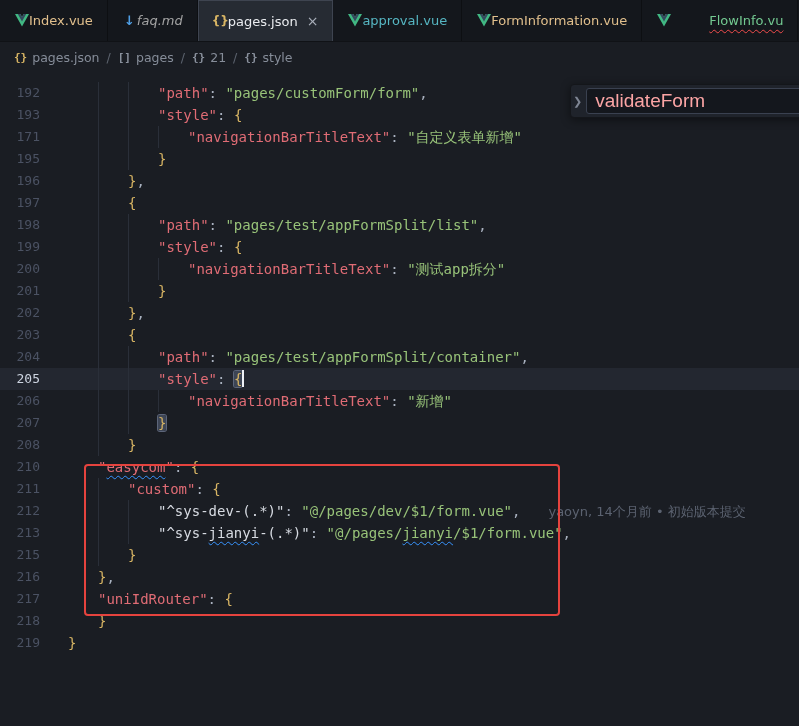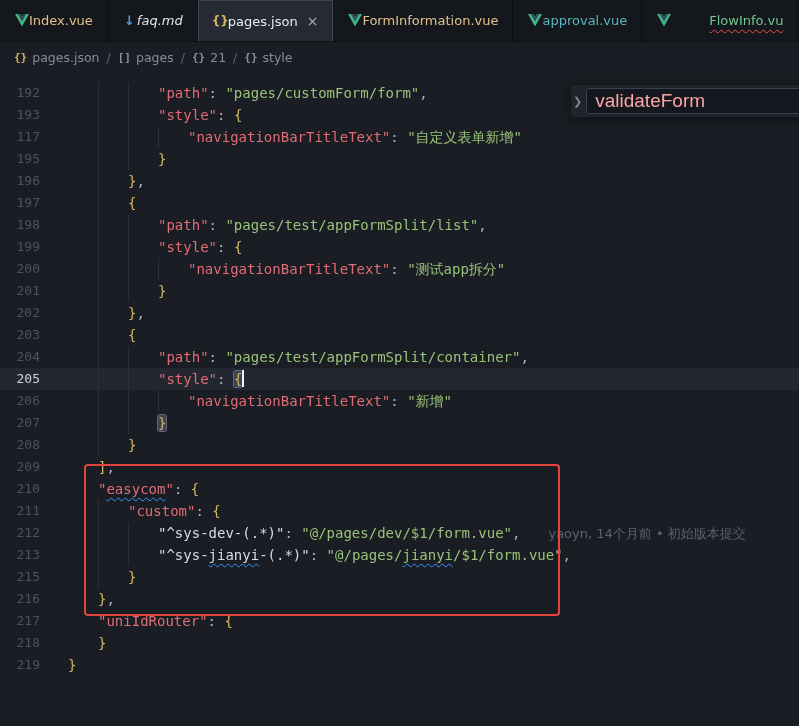--- a/index.html
+++ b/index.html
@@ -79,7 +79,7 @@
     </div>
     <div class="tab">
       <span class="ficon blue">↓</span>
-      <span class="tlabel italic" style="color: #e5e5e5;">faq.md</span>
+      <span class="tlabel italic" style="color: #a3a3a3;">faq.md</span>
     </div>
     <div class="tab active">
       <span class="ficon gold">{}</span>

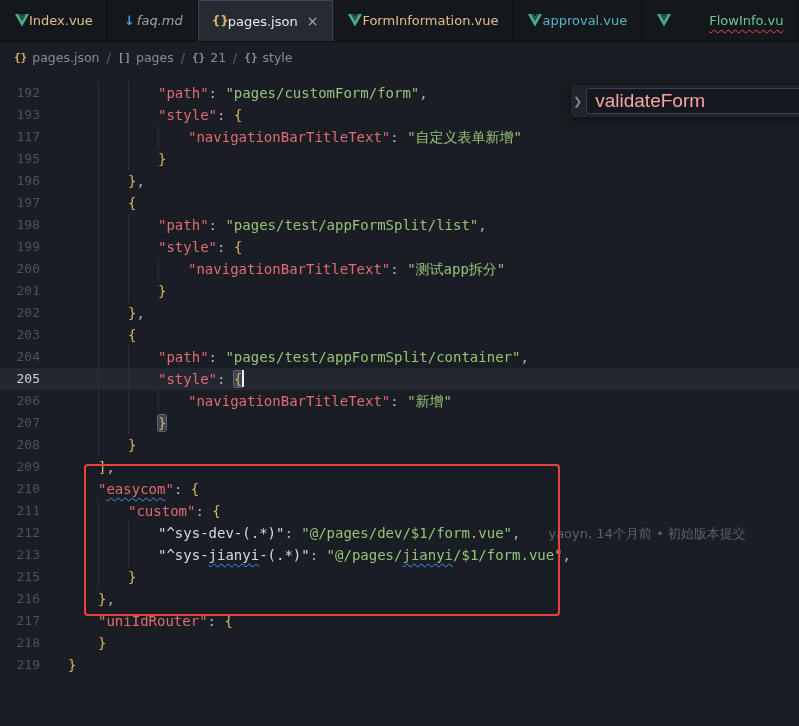--- a/index.html
+++ b/index.html
@@ -93,7 +93,7 @@
           <path fill="#35495e" d="M14.8 0L12 4.8 9.2 0H4.8L12 12.6 19.2 0z"></path>
         </svg>
       </span>
-      <span class="tlabel" style="color: rgb(226, 192, 141);">FormInformation.vue</span>
+      <span class="tlabel" style="color: rgb(86, 182, 194);">approval.vue</span>
     </div>
     <div class="tab">
       <span class="ficon">
@@ -102,7 +102,7 @@
           <path fill="#35495e" d="M14.8 0L12 4.8 9.2 0H4.8L12 12.6 19.2 0z"></path>
         </svg>
       </span>
-      <span class="tlabel" style="color: rgb(86, 182, 194);">approval.vue</span>
+      <span class="tlabel" style="color: rgb(226, 192, 141);">FormInformation.vue</span>
     </div>
     <div class="tab">
       <span class="ficon">

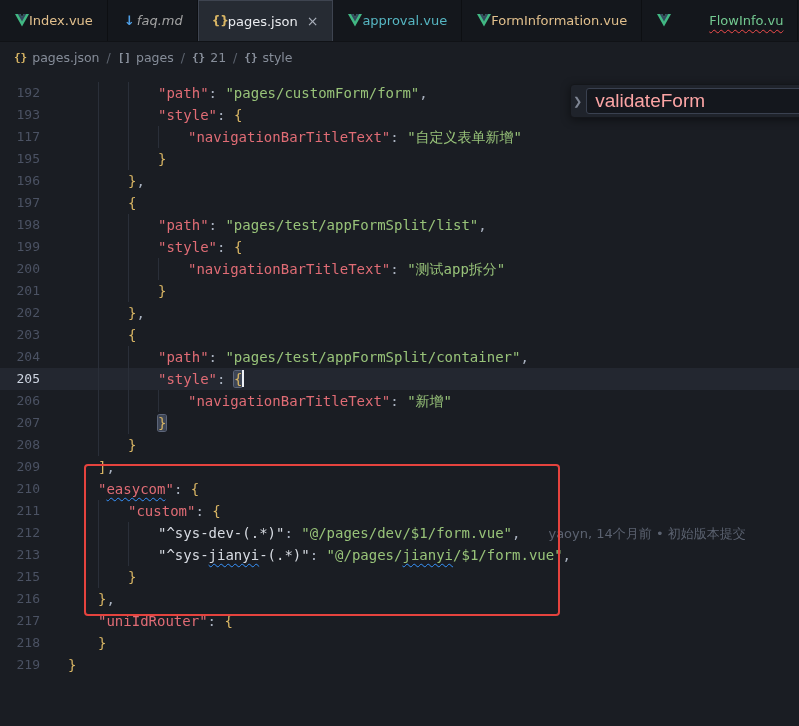--- a/index.html
+++ b/index.html
@@ -141,7 +141,7 @@
   <div>
       <div class="row"><span class="ln">192</span><span class="lc"><span class="g"></span><span class="g"></span><span class="g"></span><span class="t-k">"path"</span><span class="t-p">: </span><span class="t-s">"pages/customForm/form"</span><span class="t-p">,</span></span></div>
       <div class="row"><span class="ln">193</span><span class="lc"><span class="g"></span><span class="g"></span><span class="g"></span><span class="t-k">"style"</span><span class="t-p">: </span><span class="t-b">{</span></span></div>
-      <div class="row"><span class="ln">117</span><span class="lc"><span class="g"></span><span class="g"></span><span class="g"></span><span class="g"></span><span class="t-k">"navigationBarTitleText"</span><span class="t-p">: </span><span class="t-s">"自定义表单新增"</span></span></div>
+      <div class="row"><span class="ln">171</span><span class="lc"><span class="g"></span><span class="g"></span><span class="g"></span><span class="g"></span><span class="t-k">"navigationBarTitleText"</span><span class="t-p">: </span><span class="t-s">"自定义表单新增"</span></span></div>
       <div class="row"><span class="ln">195</span><span class="lc"><span class="g"></span><span class="g"></span><span class="g"></span><span class="t-b">}</span></span></div>
       <div class="row"><span class="ln">196</span><span class="lc"><span class="g"></span><span class="g"></span><span class="t-b">}</span><span class="t-p">,</span></span></div>
       <div class="row"><span class="ln">197</span><span class="lc"><span class="g"></span><span class="g"></span><span class="t-b">{</span></span></div>

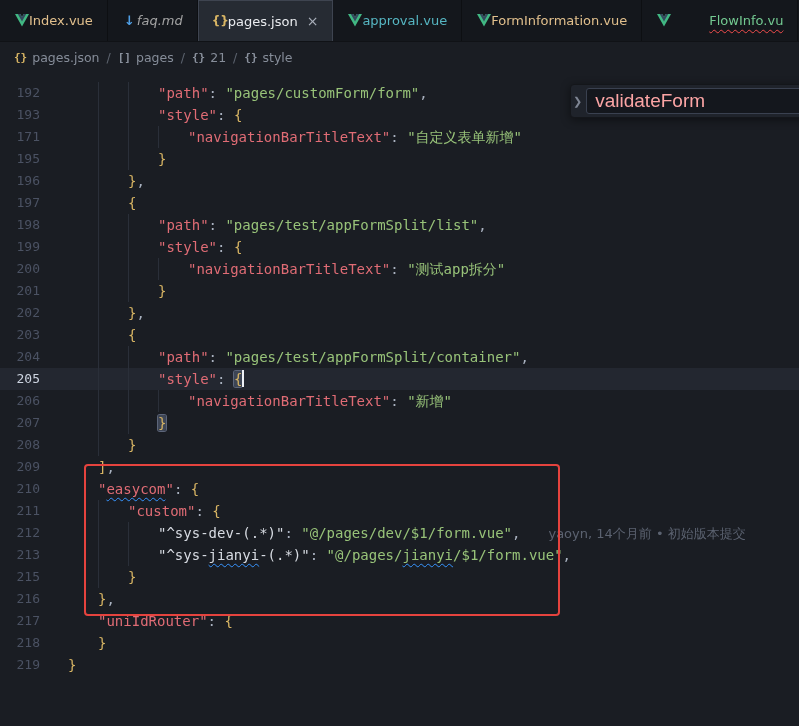--- a/index.html
+++ b/index.html
@@ -156,7 +156,6 @@
       <div class="row"><span class="ln">206</span><span class="lc"><span class="g"></span><span class="g"></span><span class="g"></span><span class="g"></span><span class="t-k">"navigationBarTitleText"</span><span class="t-p">: </span><span class="t-s">"新增"</span></span></div>
       <div class="row"><span class="ln">207</span><span class="lc"><span class="g"></span><span class="g"></span><span class="g"></span><span class="t-b t-m">}</span></span></div>
       <div class="row"><span class="ln">208</span><span class="lc"><span class="g"></span><span class="g"></span><span class="t-b">}</span></span></div>
-      <div class="row"><span class="ln">209</span><span class="lc"><span class="g"></span><span class="t-b">]</span><span class="t-p">,</span></span></div>
       <div class="row"><span class="ln">210</span><span class="lc"><span class="g"></span><span class="t-k">"</span><span class="t-k t-sq">easycom</span><span class="t-k">"</span><span class="t-p">: </span><span class="t-b">{</span></span></div>
       <div class="row"><span class="ln">211</span><span class="lc"><span class="g"></span><span class="g"></span><span class="t-k">"custom"</span><span class="t-p">: </span><span class="t-b">{</span></span></div>
       <div class="row"><span class="ln">212</span><span class="lc"><span class="g"></span><span class="g"></span><span class="g"></span><span class="t-w">"^sys-dev-(.*)"</span><span class="t-p">: </span><span class="t-s">"@/pages/dev/$1/form.vue"</span><span class="t-p">,</span><span class="blame">yaoyn, 14个月前 • 初始版本提交</span></span></div>

